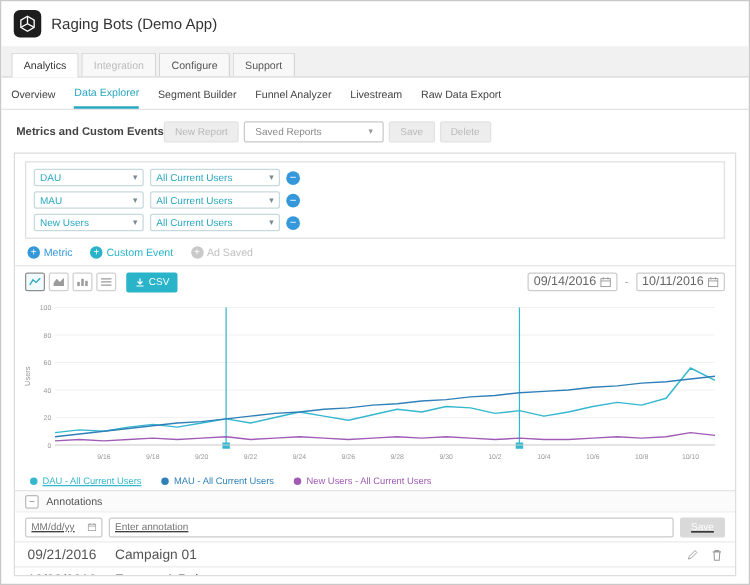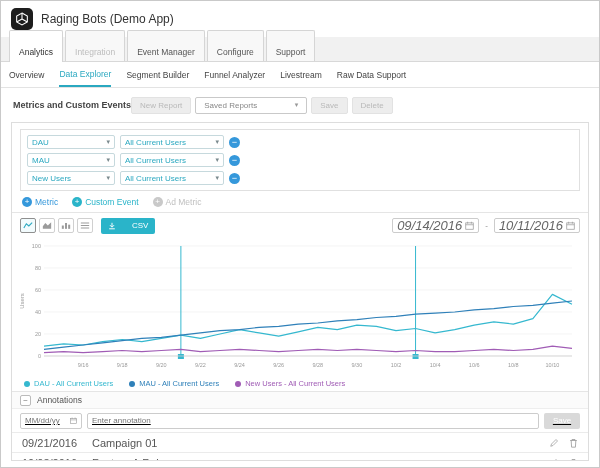--- a/index.html
+++ b/index.html
@@ -13,7 +13,7 @@
 
   
   .tabstrip { height:25px; background:#f1f1f1; border-bottom:1px solid #d8d8d8; display:flex; align-items:flex-end; padding:0 8px; gap:2px; flex:none; }
-  .tab { padding:16px 9px 4px; font-size:8.5px; color:#555; background:#f8f8f8; border:1px solid #d5d5d5; border-bottom:none; border-radius:2px 2px 0 0; cursor:default; }
+  .tab { padding:4px 9px 4px; font-size:8.5px; color:#555; background:#f8f8f8; border:1px solid #d5d5d5; border-bottom:none; border-radius:2px 2px 0 0; cursor:default; }
   .tab.active { background:#fff; color:#333; margin-bottom:-1px; padding-bottom:5px; }
   .tab.disabled { color:#bdbdbd; }
 

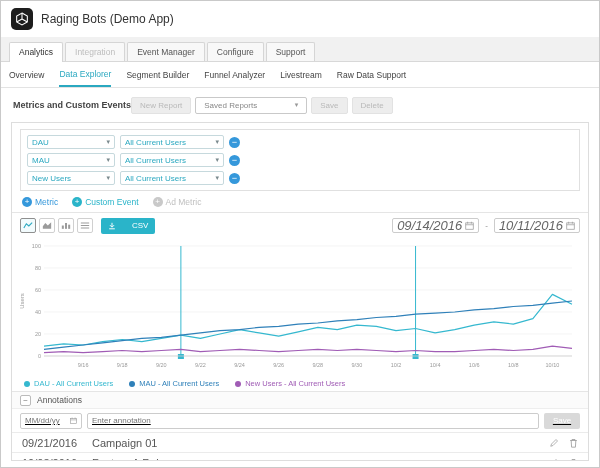--- a/index.html
+++ b/index.html
@@ -100,7 +100,6 @@
   <div class="tabstrip">
     <div class="tab active">Analytics</div>
     <div class="tab disabled">Integration</div>
-    <div class="tab">Event Manager</div>
     <div class="tab">Configure</div>
     <div class="tab">Support</div>
   </div>

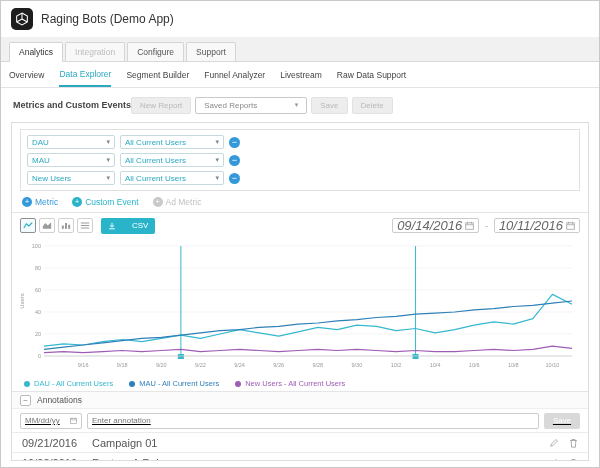--- a/index.html
+++ b/index.html
@@ -110,7 +110,7 @@
     <div class="subtab">Segment Builder</div>
     <div class="subtab">Funnel Analyzer</div>
     <div class="subtab">Livestream</div>
-    <div class="subtab">Raw Data Support</div>
+    <div class="subtab">Raw Data Export</div>
   </div>
 
   <div class="section-bar">

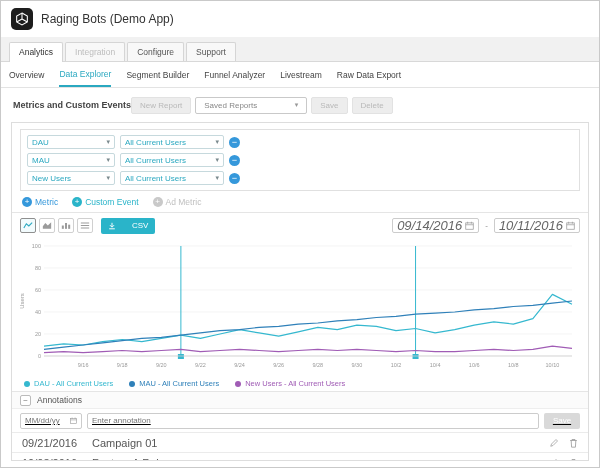--- a/index.html
+++ b/index.html
@@ -175,7 +175,7 @@
       </span>
       <span class="addlink disabled">
         <span class="plus">+</span>
-        <span>Ad Metric</span>
+        <span>Ad Saved</span>
       </span>
     </div>
 

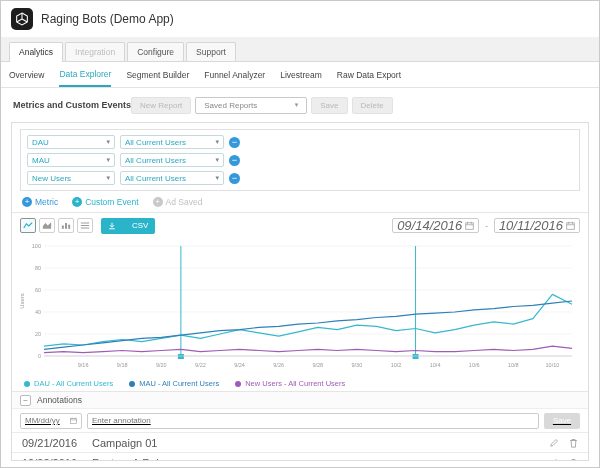--- a/index.html
+++ b/index.html
@@ -54,7 +54,7 @@
   .chart-toolbar { height:25px; display:flex; align-items:center; padding:0 8px; gap:3px; flex:none; }
   .ctbtn { width:16px; height:15px; border:1px solid #d0d0d0; background:#fff; border-radius:2px; display:flex; align-items:center; justify-content:center; }
   .ctbtn.active { border-color:#8f8f8f; background:#f2fbfd; }
-  .csv-btn { display:flex; align-items:center; gap:16px; background:#2ab4c9; color:#fff; height:16px; padding:0 7px; border-radius:2px; font-size:8px; margin-left:5px; }
+  .csv-btn { display:flex; align-items:center; gap:3px; background:#2ab4c9; color:#fff; height:16px; padding:0 7px; border-radius:2px; font-size:8px; margin-left:5px; }
   .tb-spacer { flex:1; }
   .datebox { display:flex; align-items:center; gap:3px; border:1px solid #ccc; height:15px; padding:0 4px; font-size:13px; color:#666; background:#fff; border-radius:2px;font-style:italic; }
   .date-sep { font-size:8px; color:#888; margin:0 3px; }

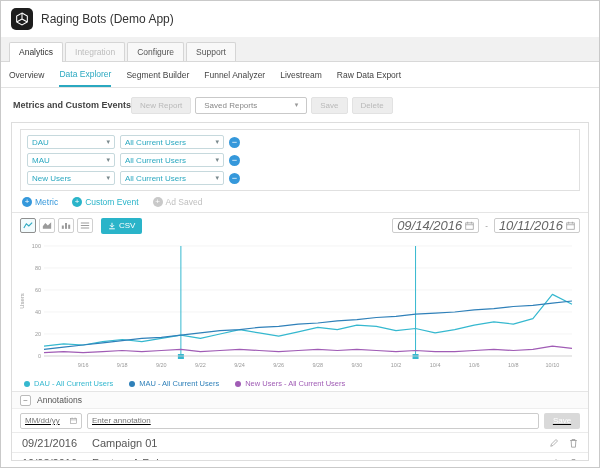--- a/index.html
+++ b/index.html
@@ -56,7 +56,7 @@
   .ctbtn.active { border-color:#8f8f8f; background:#f2fbfd; }
   .csv-btn { display:flex; align-items:center; gap:3px; background:#2ab4c9; color:#fff; height:16px; padding:0 7px; border-radius:2px; font-size:8px; margin-left:5px; }
   .tb-spacer { flex:1; }
-  .datebox { display:flex; align-items:center; gap:3px; border:1px solid #ccc; height:15px; padding:0 4px; font-size:13px; color:#666; background:#fff; border-radius:2px;font-style:italic; }
+  .datebox { display:flex; align-items:center; gap:3px; border:1px solid #ccc; height:15px; padding:0 4px; font-size:10px; color:#666; background:#fff; border-radius:2px; }
   .date-sep { font-size:8px; color:#888; margin:0 3px; }
 
   .chart-wrap { padding:0 6px; flex:none; }

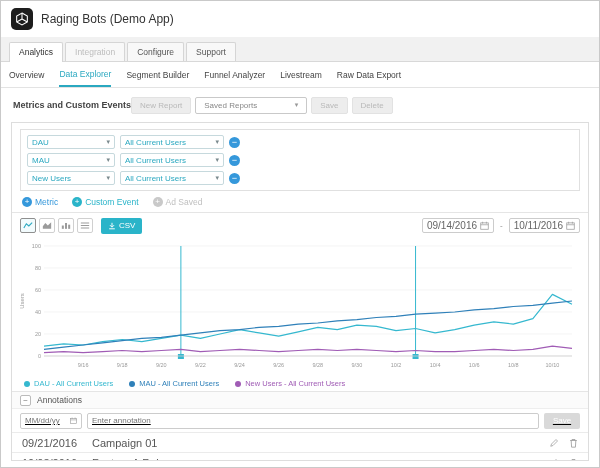--- a/index.html
+++ b/index.html
@@ -271,7 +271,7 @@
     <div class="legend">
       <span class="legend-item">
         <span class="dot" style="background: rgb(53, 184, 207);"></span>
-        <span style="color: rgb(53, 184, 207);">DAU - All Current Users</span>
+        <span style="color: rgb(53, 184, 207); text-decoration: underline;">DAU - All Current Users</span>
       </span>
       <span class="legend-item">
         <span class="dot" style="background: rgb(47, 128, 185);"></span>

